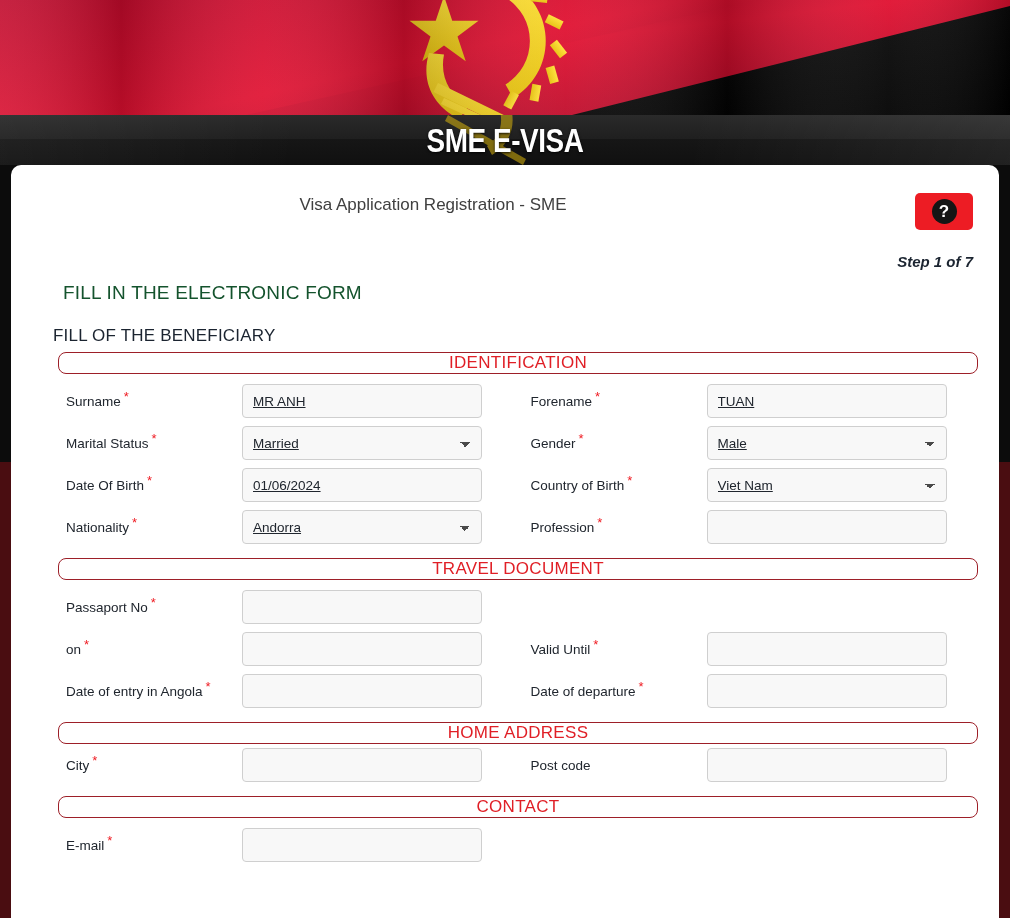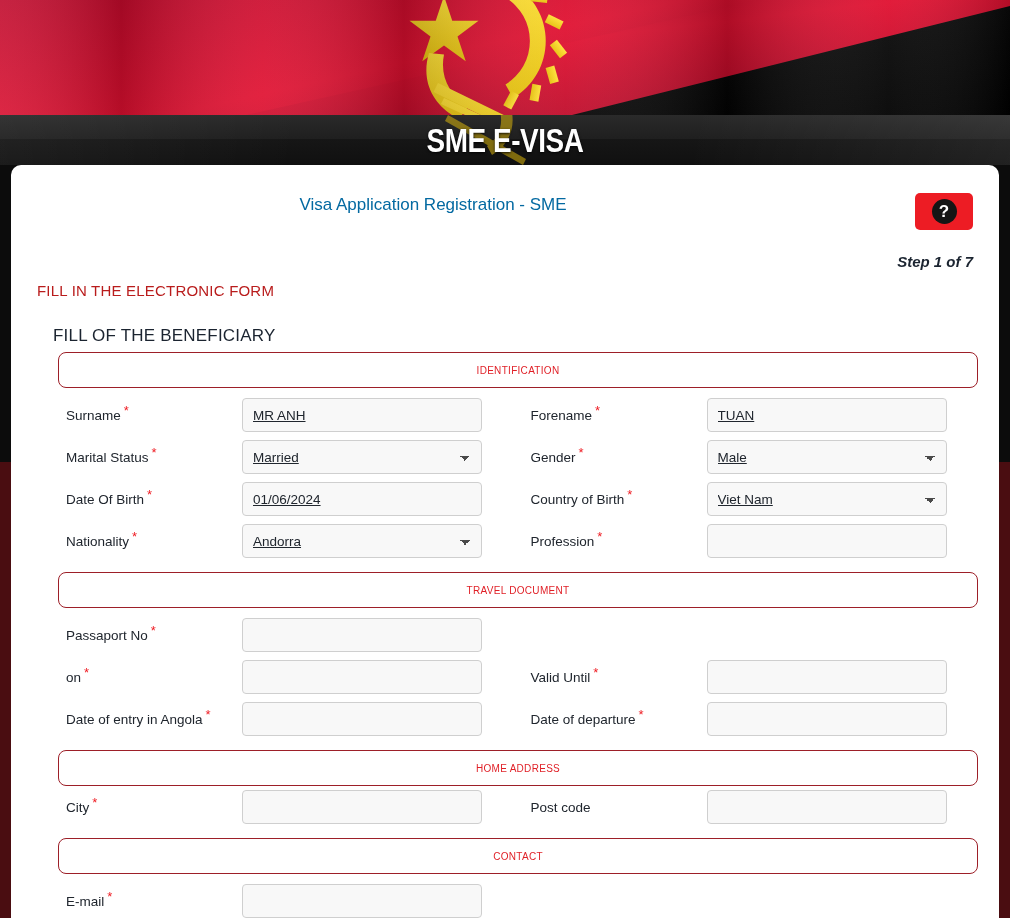--- a/index.html
+++ b/index.html
@@ -75,7 +75,7 @@
     position: absolute; left: 0; top: 30px; width: 844px;
     text-align: center;
     font-size: 17px;
-    color: #0369a1;
+    color: #404040;
     font-family: "Liberation Sans", sans-serif;
   }
   .help-btn {

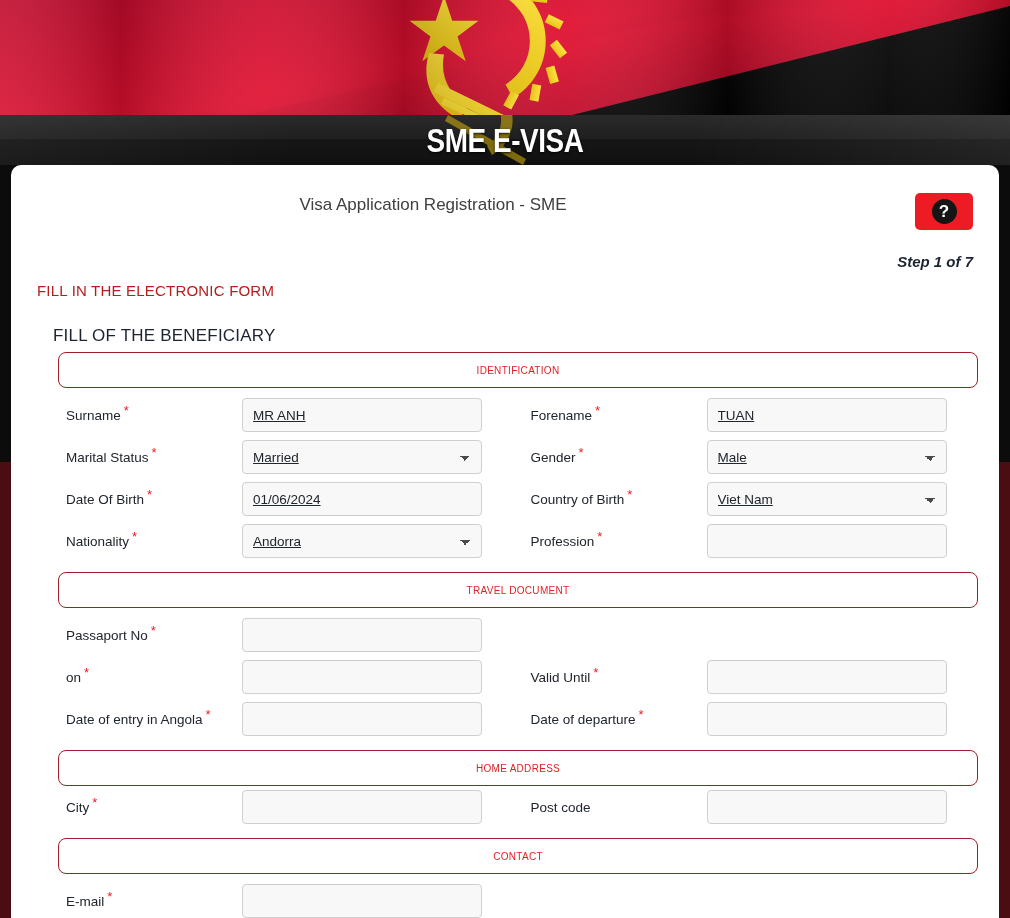--- a/index.html
+++ b/index.html
@@ -101,8 +101,8 @@
   }
 
   .section-h1 {
-    position: absolute; left: 26px; top: 117px;
-    font-size: 15px; color: #b91c1c; letter-spacing: .2px;
+    position: absolute; left: 52px; top: 117px;
+    font-size: 19px; color: #14532d; letter-spacing: .2px;
   }
   .section-h2 {
     position: absolute; left: 42px; top: 161px;

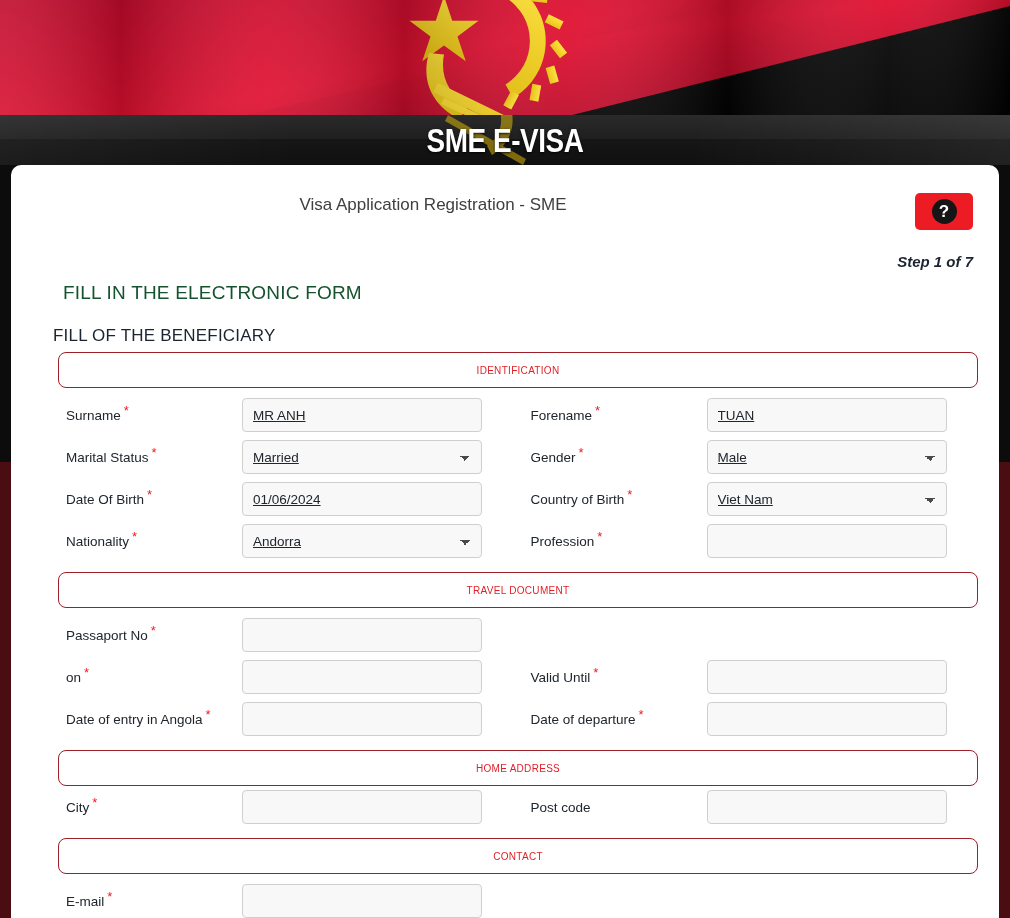--- a/index.html
+++ b/index.html
@@ -117,12 +117,12 @@
   
   .group-bar {
     margin: 0 21px 0 47px;
-    height: 36px;
+    height: 22px;
     border: 1px solid #9d1f28;
     border-radius: 8px;
     display: flex; align-items: center; justify-content: center;
     color: #e01f26;
-    font-size: 10px;
+    font-size: 17px;
     letter-spacing: .3px;
     background: #ffffff;
   }

